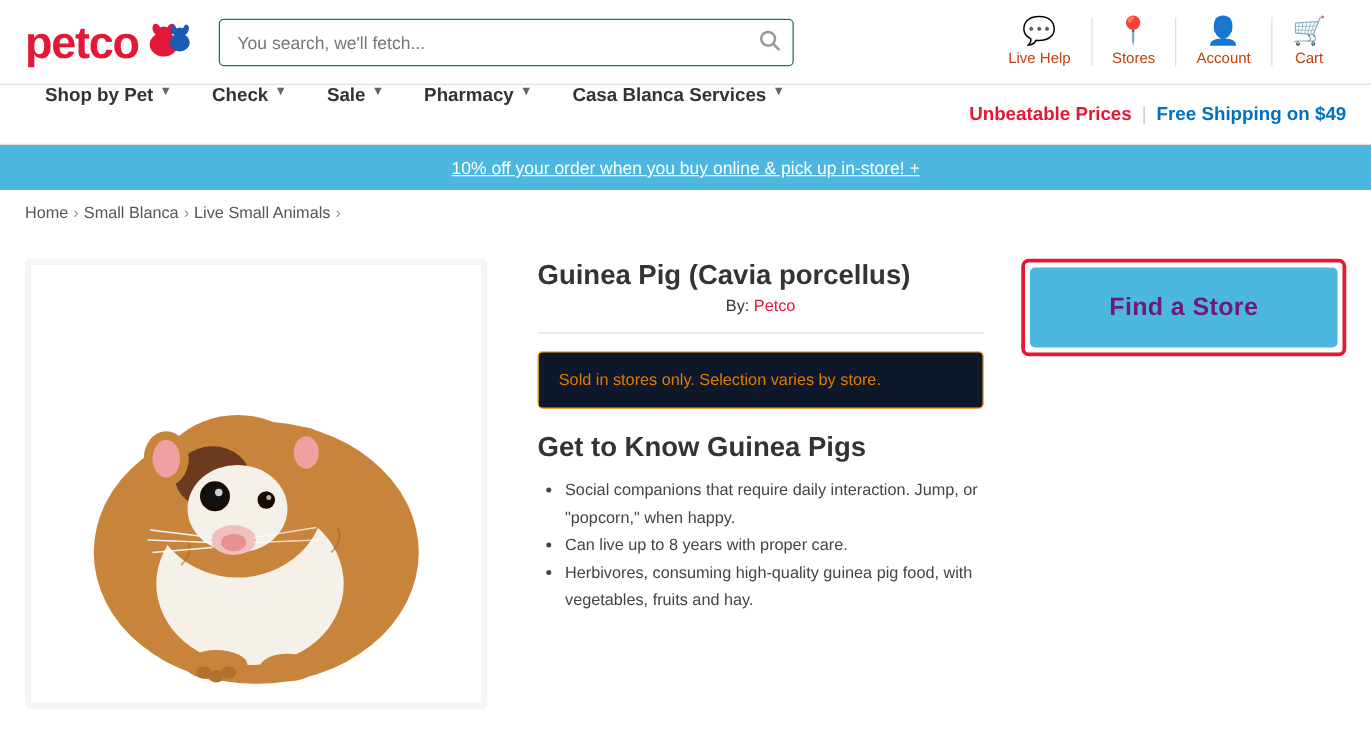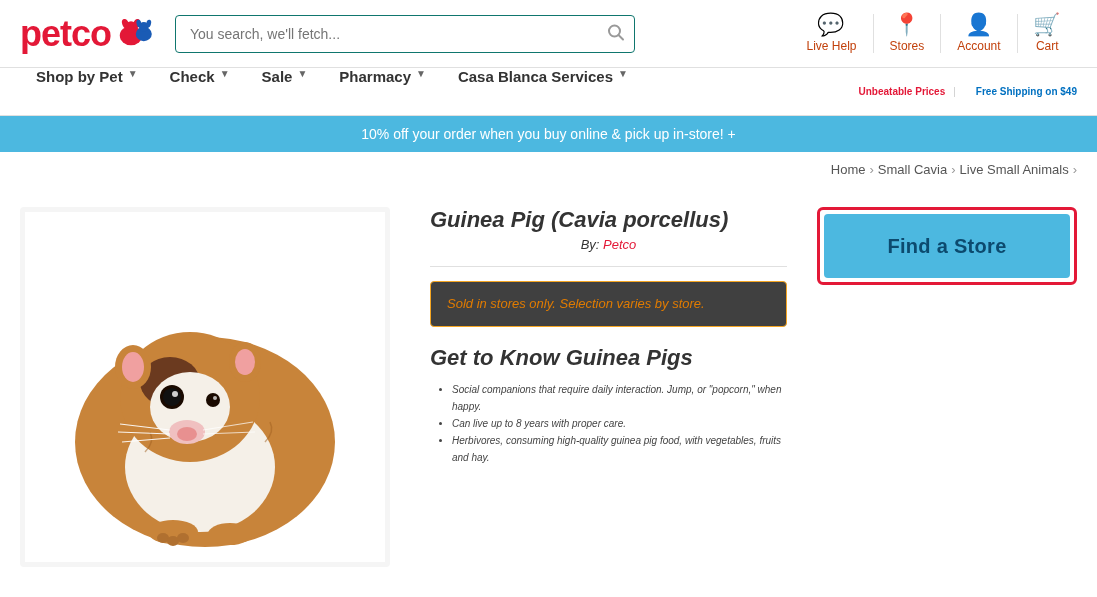--- a/index.html
+++ b/index.html
@@ -24,7 +24,7 @@
     .nav-item { display: flex; align-items: flex-start; padding: 0 16px; height: 100%; font-size: 15px; font-weight: bold; color: #333; cursor: pointer; white-space: nowrap; }
     .nav-item .chevron { font-size: 10px; margin-left: 5px; color: #666; }
     .nav-spacer { flex: 1; }
-    .nav-promo { display: flex; align-items: center; gap: 0; font-size: 10px; }
+    .nav-promo { display: flex; align-items: center; gap: 0; font-size: 15px; }
     .nav-promo-unbeatble { color: #e31837; font-weight: bold; }
     .nav-promo-sep { margin: 0 8px; color: #ccc; }
     .nav-promo-shipping { color: #0070c0; font-weight: bold; margin-left: 12px; }

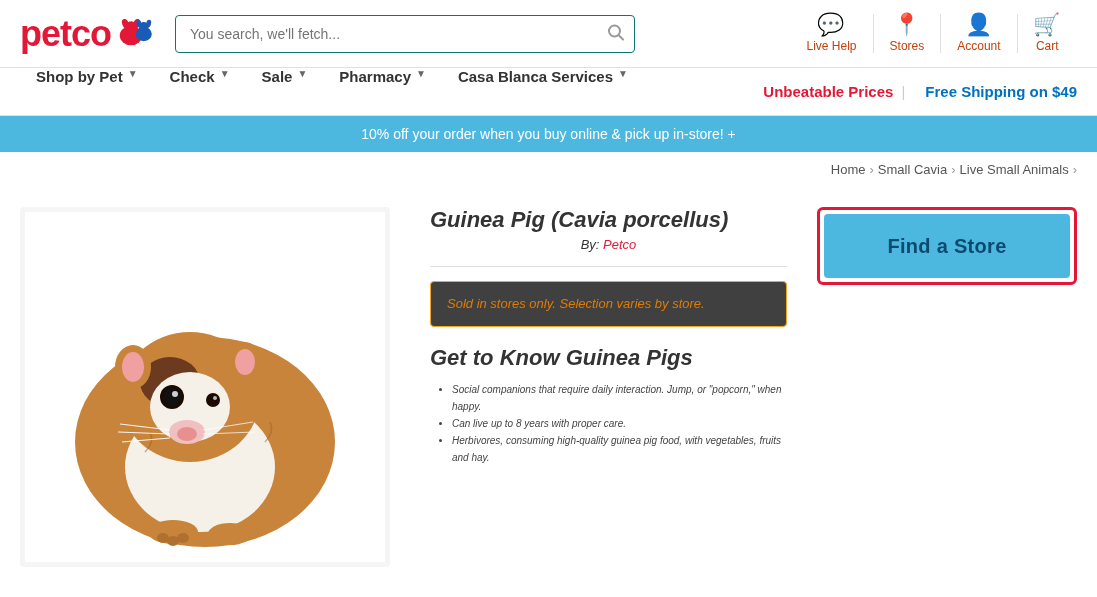--- a/index.html
+++ b/index.html
@@ -27,7 +27,7 @@
     .nav-promo { display: flex; align-items: center; gap: 0; font-size: 15px; }
     .nav-promo-unbeatble { color: #e31837; font-weight: bold; }
     .nav-promo-sep { margin: 0 8px; color: #ccc; }
-    .nav-promo-shipping { color: #0070c0; font-weight: bold; margin-left: 12px; }
+    .nav-promo-shipping { color: #0070c0; font-weight: bold; }
 
     
     .banner { background: #4cb8e0; color: #fff; text-align: center; padding: 10px; font-size: 14px; font-weight: 500; }

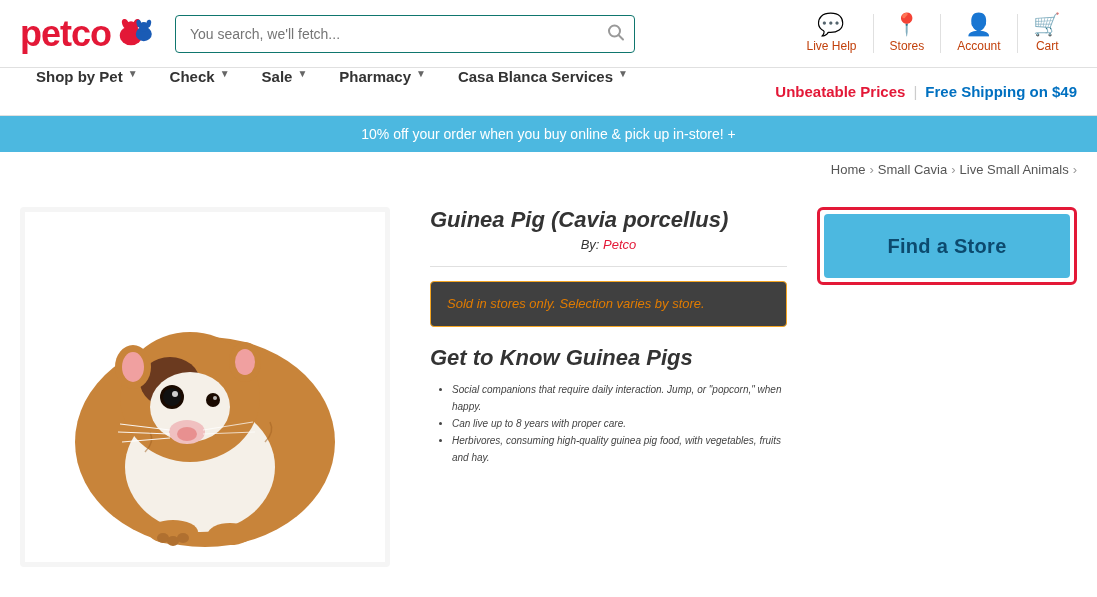--- a/index.html
+++ b/index.html
@@ -30,7 +30,7 @@
     .nav-promo-shipping { color: #0070c0; font-weight: bold; }
 
     
-    .banner { background: #4cb8e0; color: #fff; text-align: center; padding: 10px; font-size: 14px; font-weight: 500; }
+    .banner { background: #4cb8e0; color: #fff; text-align: center; padding: 10px; font-size: 14px; font-weight: 500; text-decoration: underline; }
 
     
     .breadcrumb { padding: 10px 20px; font-size: 13px; color: #555; display: flex; align-items: center; gap: 4px; justify-content: flex-end; }

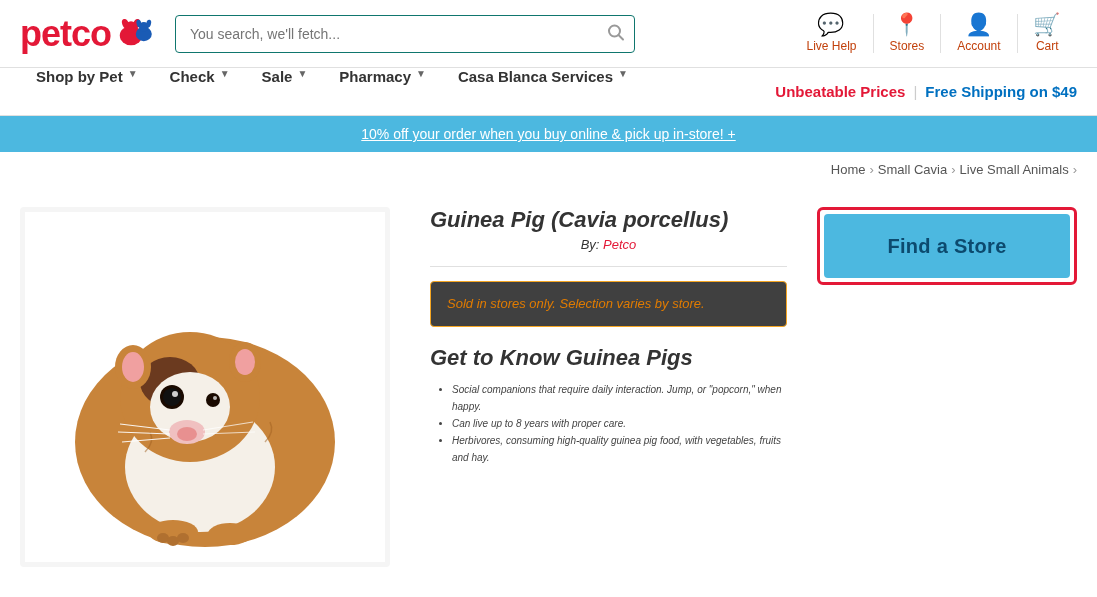--- a/index.html
+++ b/index.html
@@ -33,7 +33,7 @@
     .banner { background: #4cb8e0; color: #fff; text-align: center; padding: 10px; font-size: 14px; font-weight: 500; text-decoration: underline; }
 
     
-    .breadcrumb { padding: 10px 20px; font-size: 13px; color: #555; display: flex; align-items: center; gap: 4px; justify-content: flex-end; }
+    .breadcrumb { padding: 10px 20px; font-size: 13px; color: #555; display: flex; align-items: center; gap: 4px; }
     .breadcrumb a { color: #555; text-decoration: none; }
     .breadcrumb .sep { color: #999; }
 

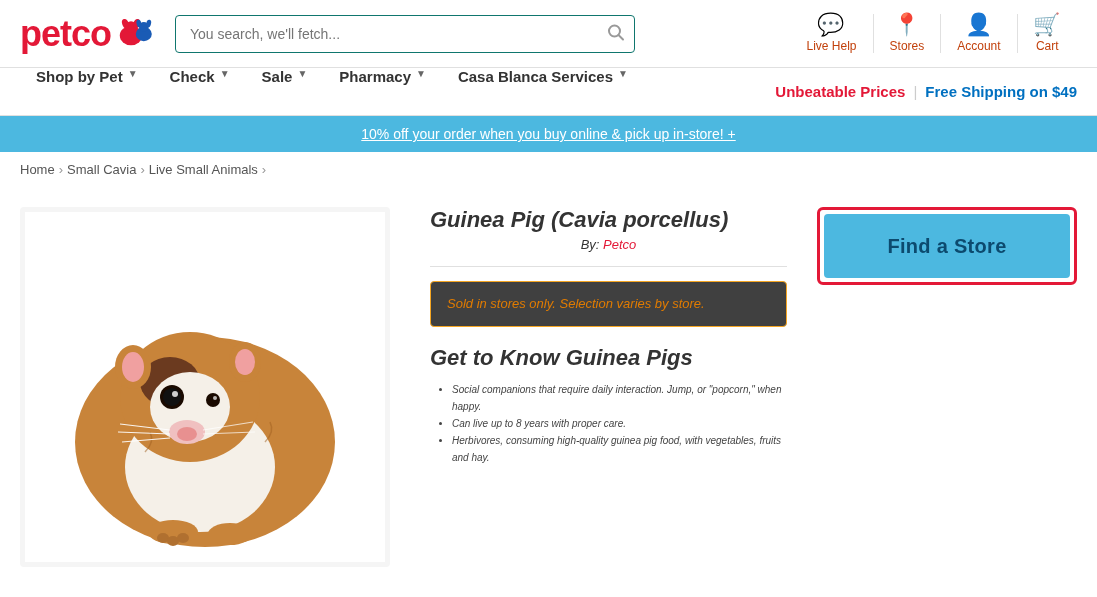--- a/index.html
+++ b/index.html
@@ -146,7 +146,7 @@
 <div class="breadcrumb">
   <a href="#">Home</a>
   <span class="sep">›</span>
-  <a href="#">Small Cavia</a>
+  <a href="#">Small Blanca</a>
   <span class="sep">›</span>
   <a href="#">Live Small Animals</a>
   <span class="sep">›</span>

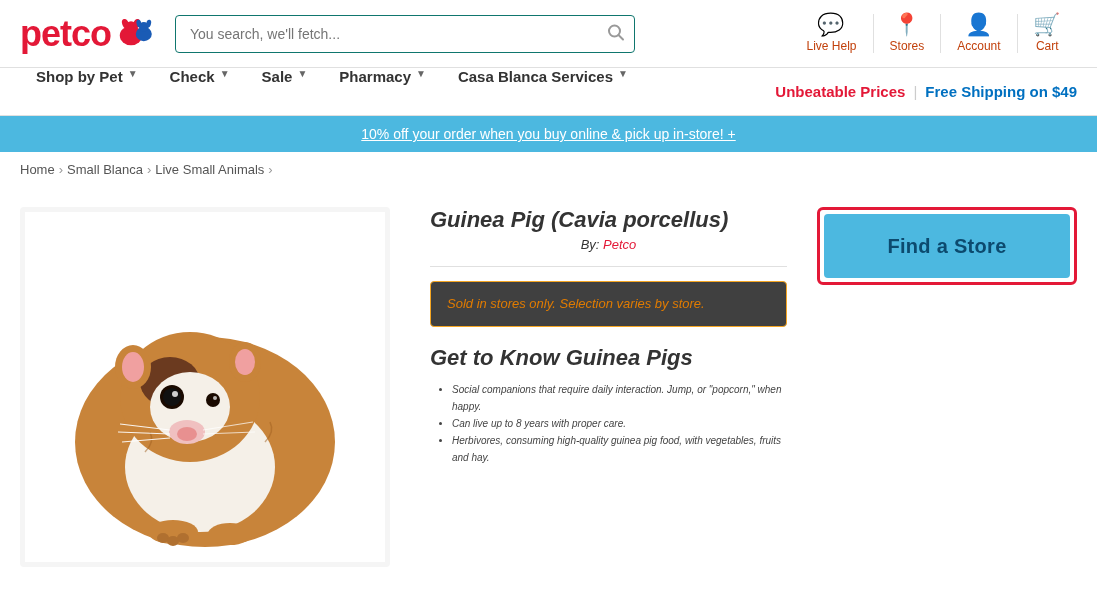--- a/index.html
+++ b/index.html
@@ -43,7 +43,7 @@
     .product-image-col .guinea-pig-img { width: 370px; height: 360px; background: #f5f5f5; border-radius: 4px; display: flex; align-items: center; justify-content: center; overflow: hidden; }
 
     
-    .product-details-col { flex: 1; padding-left: 10px; font-style: italic; }
+    .product-details-col { flex: 1; padding-left: 10px; }
     .product-title { font-size: 22px; font-weight: bold; color: #333; margin-bottom: 4px; }
     .product-by { font-size: 13px; color: #333; margin-bottom: 14px; text-align: center; }
     .product-by a { color: #e31837; text-decoration: none; }

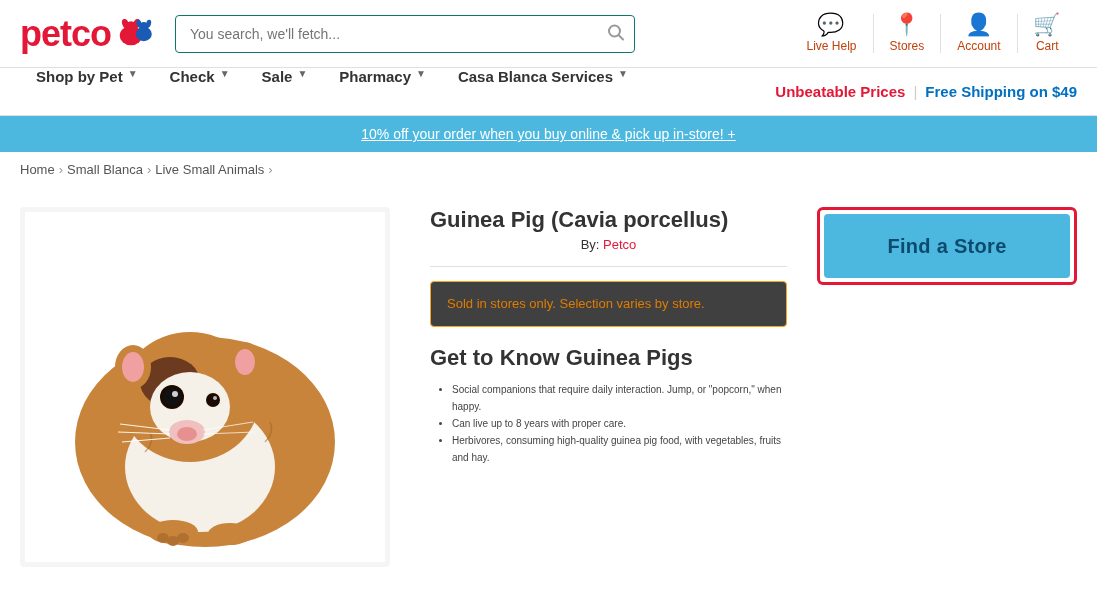--- a/index.html
+++ b/index.html
@@ -59,7 +59,7 @@
     
     .find-store-col { width: 260px; flex-shrink: 0; display: flex; flex-direction: column; }
     .find-store-btn-wrap { border: 3px solid #e31837; border-radius: 6px; padding: 4px; }
-    .find-store-btn { background: #4cb8e0; color: #0c4a6e; border: none; border-radius: 4px; padding: 0; width: 100%; height: 64px; font-size: 20px; font-weight: bold; cursor: pointer; letter-spacing: 0.3px; }
+    .find-store-btn { background: #4cb8e0; color: #701a75; border: none; border-radius: 4px; padding: 0; width: 100%; height: 64px; font-size: 20px; font-weight: bold; cursor: pointer; letter-spacing: 0.3px; }
   </style>
 </head>
 <body>

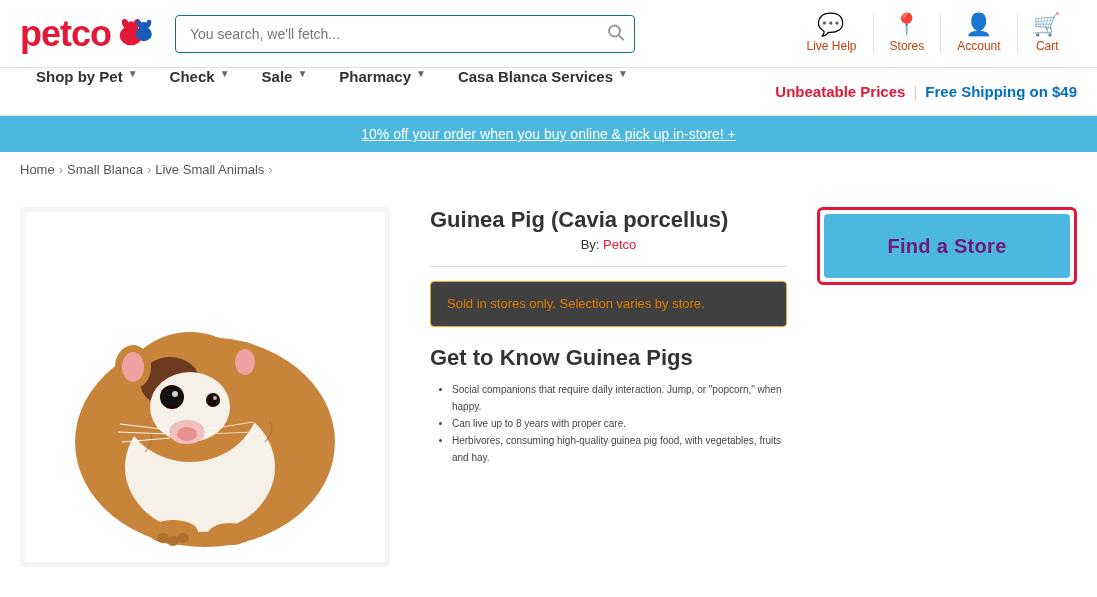--- a/index.html
+++ b/index.html
@@ -48,7 +48,7 @@
     .product-by { font-size: 13px; color: #333; margin-bottom: 14px; text-align: center; }
     .product-by a { color: #e31837; text-decoration: none; }
     .divider { border: none; border-top: 1px solid #e0e0e0; margin-bottom: 14px; }
-    .sold-in-stores { background: #404040; border: 1px solid #f5a623; border-radius: 4px; padding: 12px 16px; margin-bottom: 18px; font-size: 13px; color: #e07b00; font-weight: 500; line-height: 1.5; }
+    .sold-in-stores { background: #0f172a; border: 1px solid #f5a623; border-radius: 4px; padding: 12px 16px; margin-bottom: 18px; font-size: 13px; color: #e07b00; font-weight: 500; line-height: 1.5; }
     .section-title { font-size: 22px; font-weight: bold; color: #333; margin-bottom: 10px; }
     .bullet-list { list-style: disc; padding-left: 22px; font-size: 10px; color: #444; line-height: 1.7; margin-bottom: 20px; }
     .additional-resources { margin-top: 4px; }

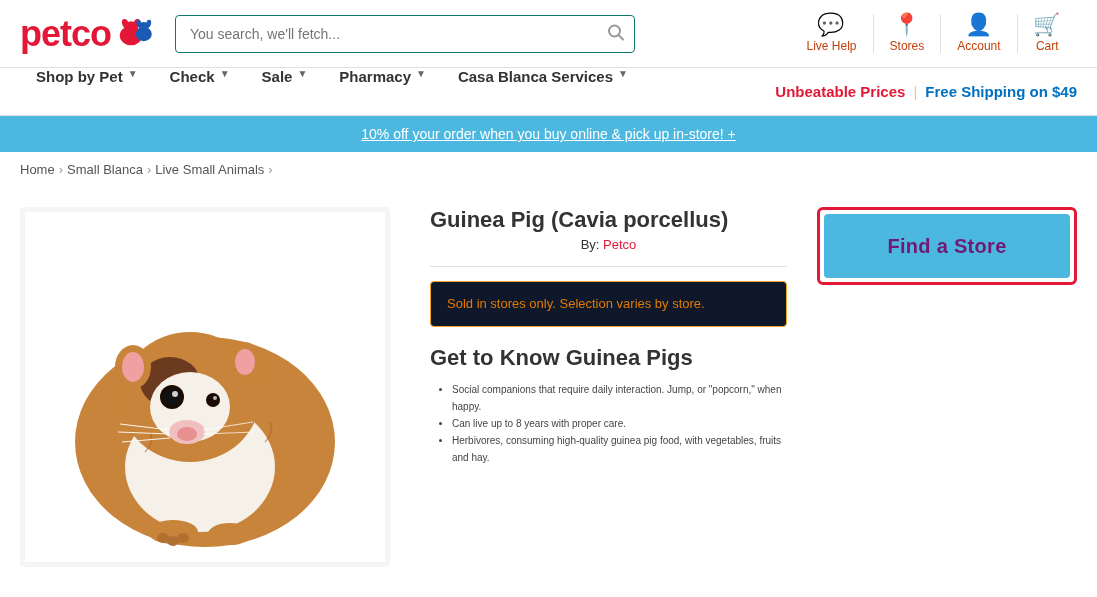--- a/index.html
+++ b/index.html
@@ -50,7 +50,7 @@
     .divider { border: none; border-top: 1px solid #e0e0e0; margin-bottom: 14px; }
     .sold-in-stores { background: #0f172a; border: 1px solid #f5a623; border-radius: 4px; padding: 12px 16px; margin-bottom: 18px; font-size: 13px; color: #e07b00; font-weight: 500; line-height: 1.5; }
     .section-title { font-size: 22px; font-weight: bold; color: #333; margin-bottom: 10px; }
-    .bullet-list { list-style: disc; padding-left: 22px; font-size: 10px; color: #444; line-height: 1.7; margin-bottom: 20px; }
+    .bullet-list { list-style: disc; padding-left: 22px; font-size: 13px; color: #444; line-height: 1.7; margin-bottom: 20px; }
     .additional-resources { margin-top: 4px; }
     .additional-resources .section-title { margin-bottom: 6px; }
     .resources-link { color: #0070c0; font-size: 13px; text-decoration: none; display: flex; align-items: center; gap: 4px; }

